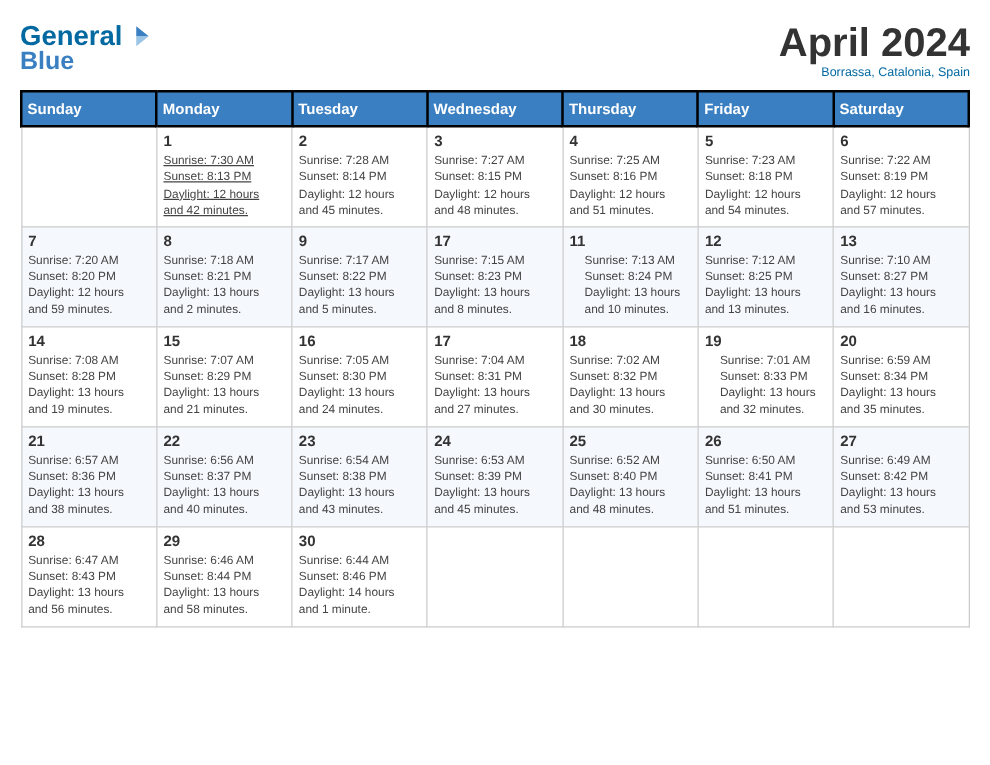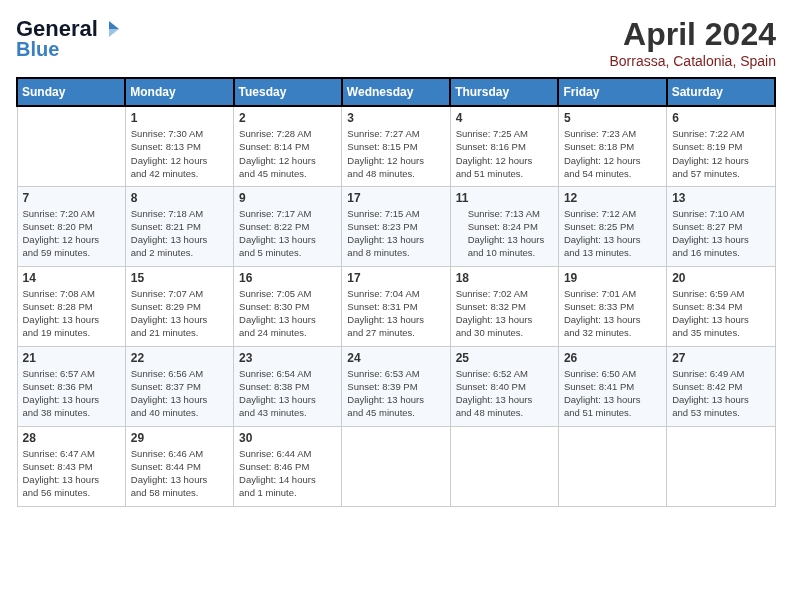--- a/index.html
+++ b/index.html
@@ -84,7 +84,7 @@
 <div class="header-area">
   <div class="logo">
     <div style="display:flex;align-items:center;">
-      <span style="font-size:22px;font-weight:bold;color:#0f172a;">General</span>
+      <span style="font-size:22px;font-weight:bold;color:#0369a1;">General</span>
       <svg width="20" height="20" viewBox="0 0 20 20" style="margin-left:1px;">
         <polygon points="10,2 20,10 10,10" fill="#3a7fc1"></polygon>
         <polygon points="10,10 20,10 10,18" fill="#5a9fd4" opacity="0.6"></polygon>

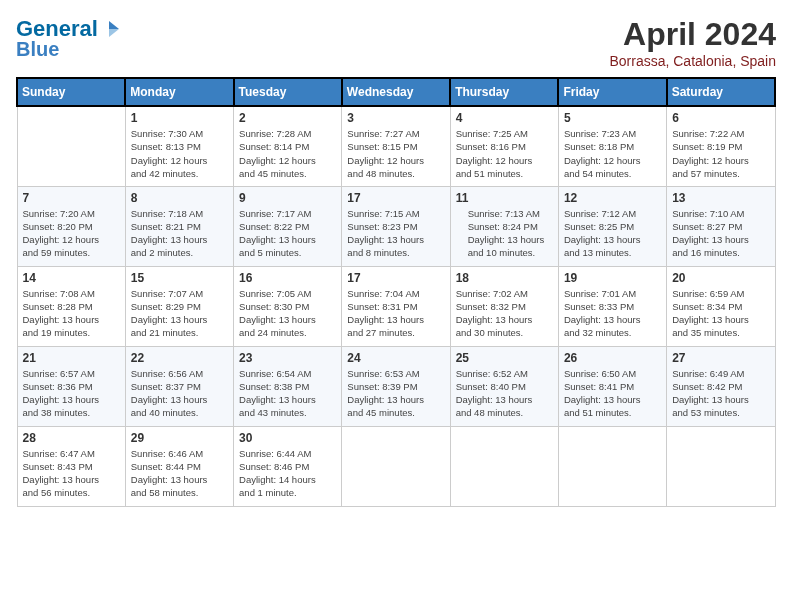--- a/index.html
+++ b/index.html
@@ -30,8 +30,8 @@
       color: #333;
     }
     .location {
-      font-size: 14px;
-      color: #7f1d1d;
+      font-size: 10px;
+      color: #0369a1;
       margin-left: 32px;
     }
     table {

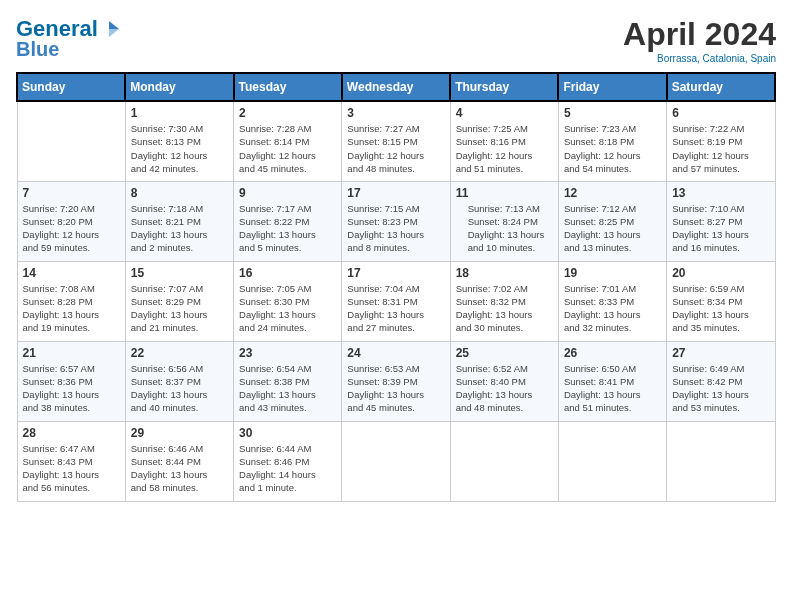--- a/index.html
+++ b/index.html
@@ -115,7 +115,7 @@
         <td class="empty-cell"></td>
         <td>
           <span class="day-number">1</span>
-          <div class="day-info" style="white-space: pre-line;">Sunrise: 7:30 AM
+          <div class="day-info" style="white-space: pre-line; text-decoration: underline;">Sunrise: 7:30 AM
 Sunset: 8:13 PM
 Daylight: 12 hours
 and 42 minutes.</div>

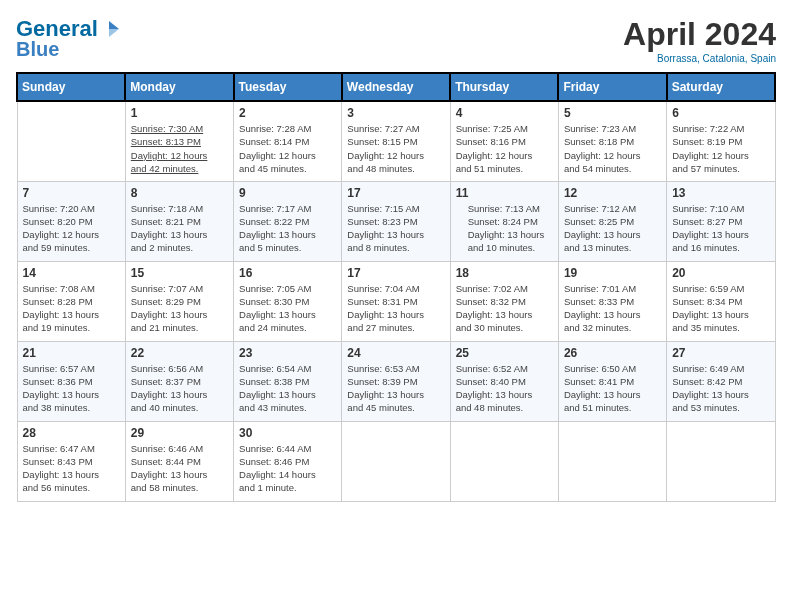--- a/index.html
+++ b/index.html
@@ -245,7 +245,7 @@
         </td>
         <td>
           <span class="day-number">19</span>
-          <div class="day-info" style="white-space: pre-line;">Sunrise: 7:01 AM
+          <div class="day-info" style="white-space: pre-line; margin-left: 12px;">Sunrise: 7:01 AM
 Sunset: 8:33 PM
 Daylight: 13 hours
 and 32 minutes.</div>

